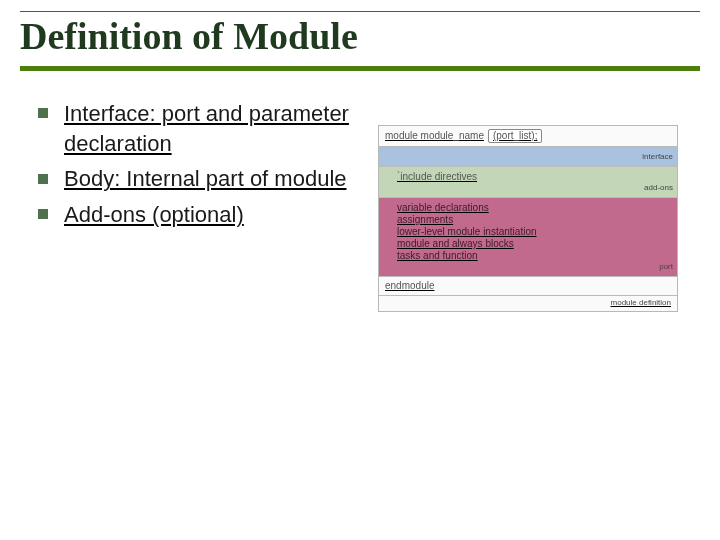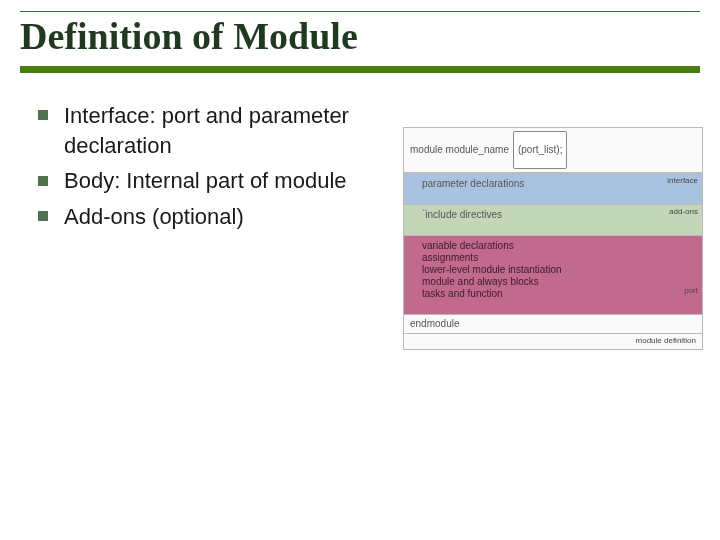--- a/index.html
+++ b/index.html
@@ -11,7 +11,7 @@
     padding: 12px 20px 20px 20px;
   }
   .title-wrap {
-    border-bottom: 7px solid #4d7c0f;
+    border-bottom: 5px solid #4d7c0f;
     padding: 2px 0 8px 0;
     margin-bottom: 28px;
   }

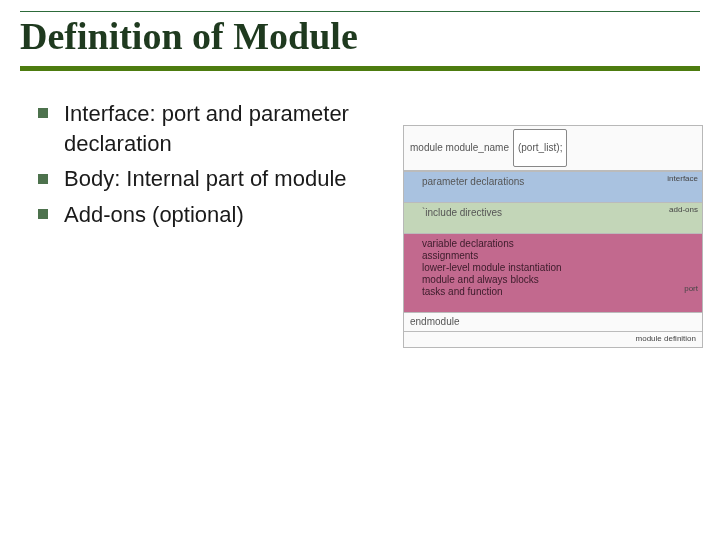--- a/index.html
+++ b/index.html
@@ -36,9 +36,10 @@
   }
   .content {
     display: flex;
-    gap: 30px;
+    gap: 5px;
     align-items: flex-start;
     padding-left: 18px;
+    text-decoration: underline;
   }
   .left { flex: 0 0 335px; }
   .bullets { list-style: none; }

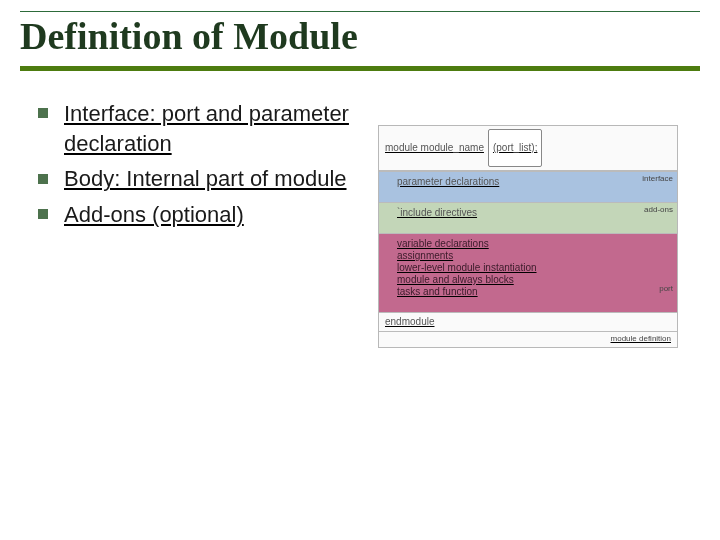--- a/index.html
+++ b/index.html
@@ -88,7 +88,7 @@
   .port-chip {
     border: 1px solid #888;
     background: #fff;
-    padding: 12px 4px;
+    padding: 0 4px;
     border-radius: 2px;
   }
   .sec-body {

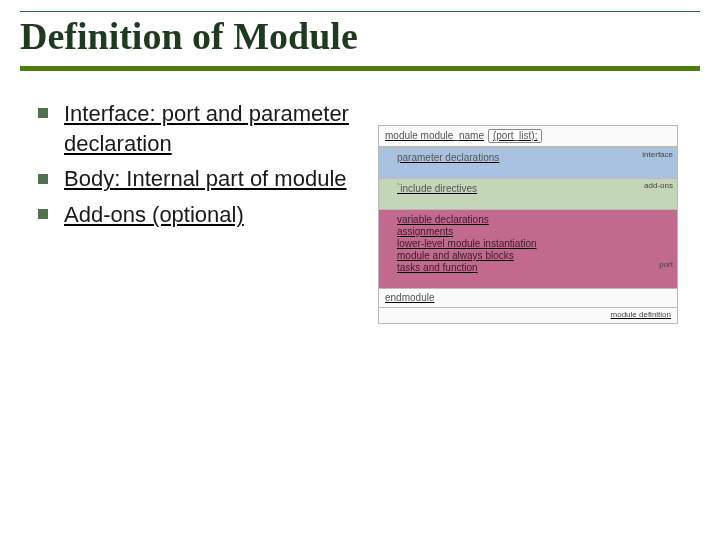--- a/index.html
+++ b/index.html
@@ -147,7 +147,6 @@
 
         <div class="section sec-interface">
           <div class="sec-body">
-            <div class="body-line">parameter declarations</div>
             <span class="tag">interface</span>
           </div>
         </div>

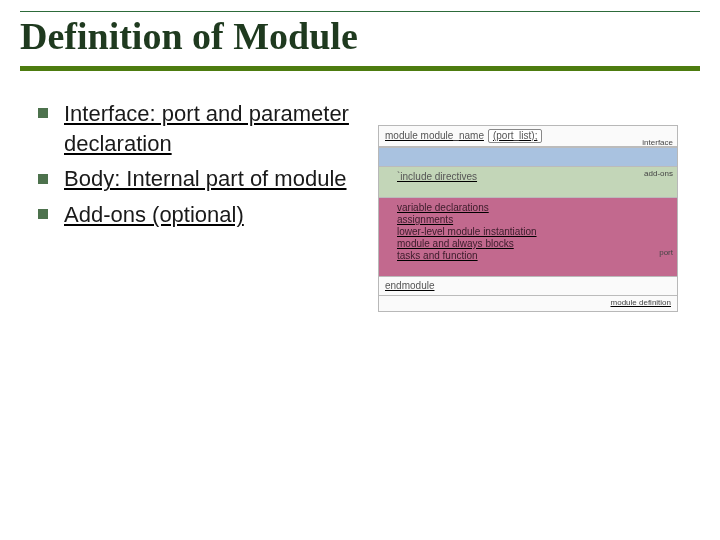--- a/index.html
+++ b/index.html
@@ -102,7 +102,7 @@
   .tag {
     position: absolute;
     right: 4px;
-    bottom: 18px;
+    bottom: 4px;
     font-size: 8px;
     color: #444;
   }

